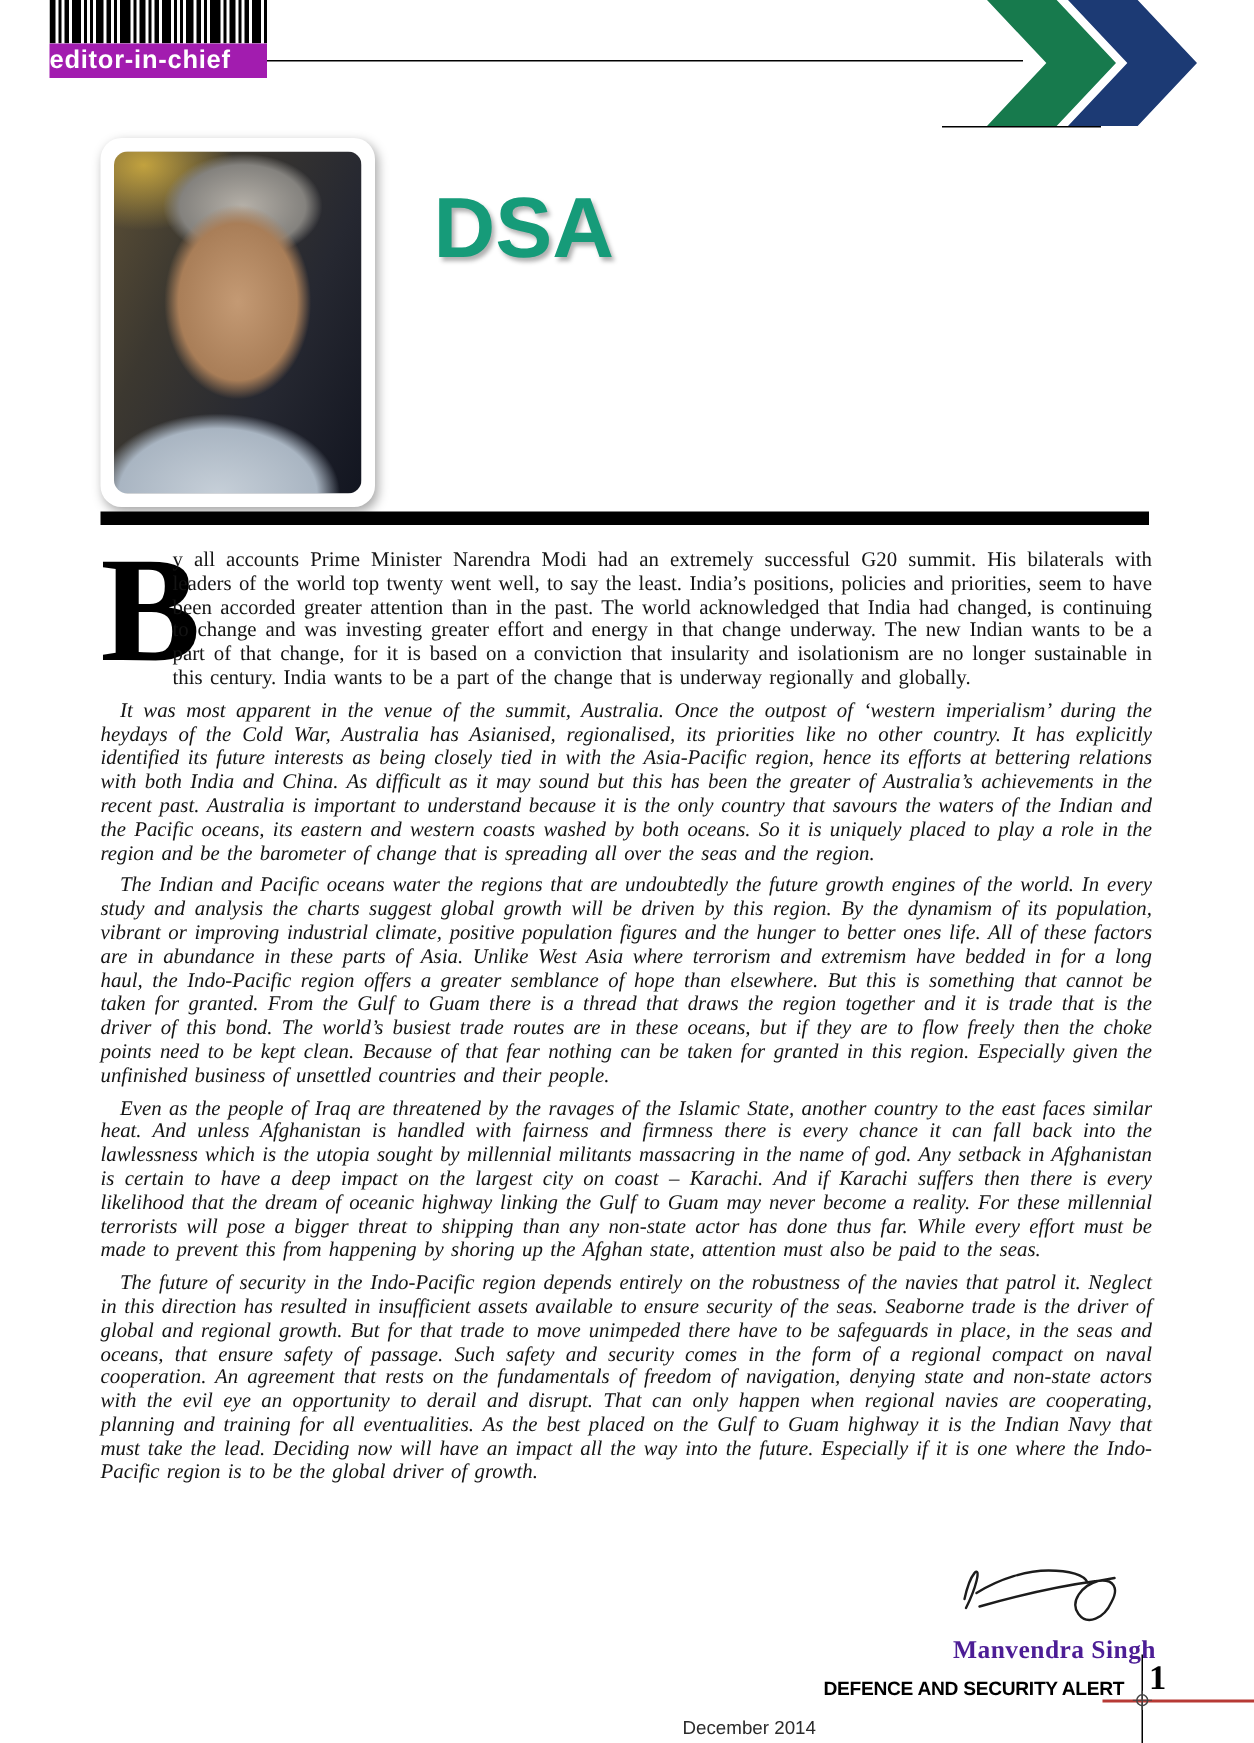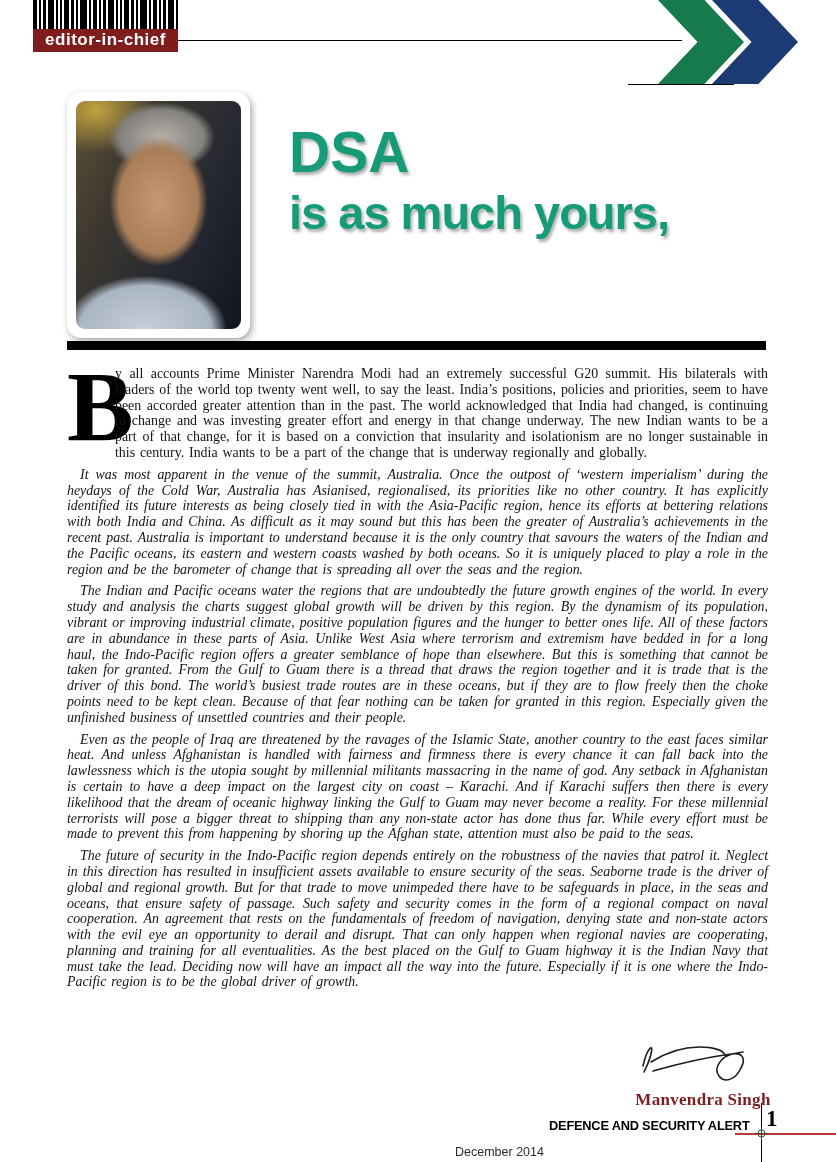--- a/index.html
+++ b/index.html
@@ -17,10 +17,10 @@
   .barcode { position: absolute; left: 33px; top: 0; width: 145px; height: 29px; }
   .section-ribbon {
     position: absolute; left: 33px; top: 29px; width: 145px; height: 23px;
-    background: #7f1d1d; color: #fff;
+    background: #a21caf; color: #fff;
     font-family: "Liberation Sans", sans-serif;
     font-weight: bold; font-size: 17px; line-height: 21px;
-    text-align: center; letter-spacing: 0.5px;
+    text-align: left; letter-spacing: 0.5px;
   }
   .header-rule { position: absolute; left: 178px; top: 40px; width: 504px; height: 1px; background: #000; }
   .chev {

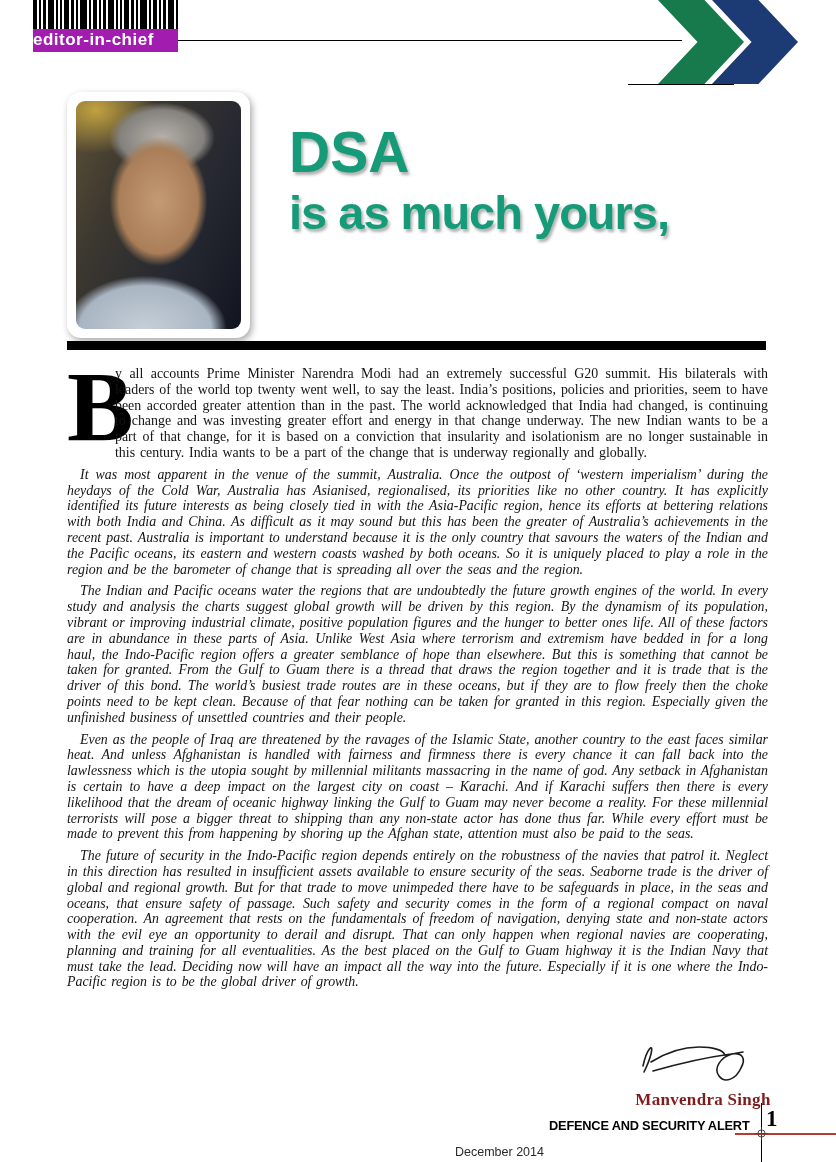--- a/index.html
+++ b/index.html
@@ -158,7 +158,6 @@
 
   <div class="headline">
     <div class="hl1">DSA</div>
-    <div class="hl2">is as much yours,</div>
   </div>
 
   <div class="divider-bar"></div>

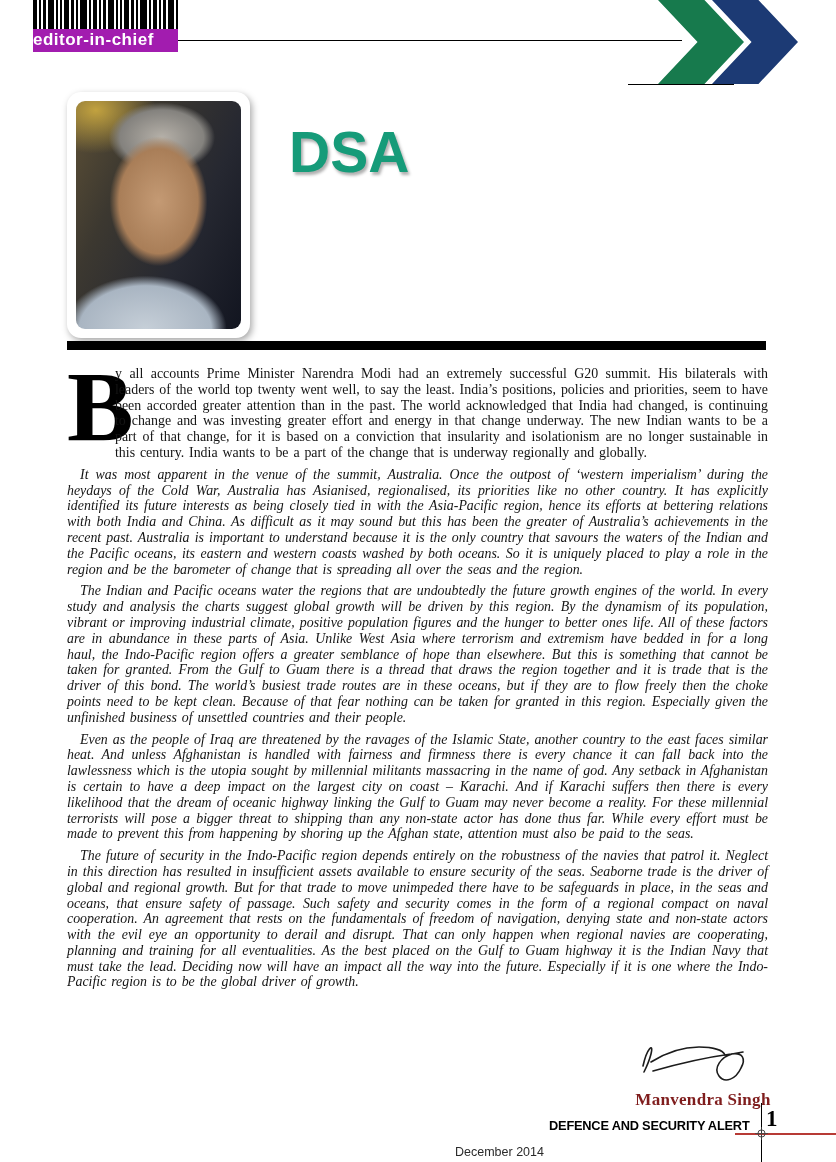--- a/index.html
+++ b/index.html
@@ -85,7 +85,7 @@
   .signature-scribble { display: block; margin: 0 auto; }
   .signature-name {
     font-family: "Liberation Serif", serif;
-    font-weight: bold; font-size: 17px; color: #7f1d1d;
+    font-weight: bold; font-size: 17px; color: #4c1d95;
     letter-spacing: 0.3px; margin-top: 2px;
   }
 

